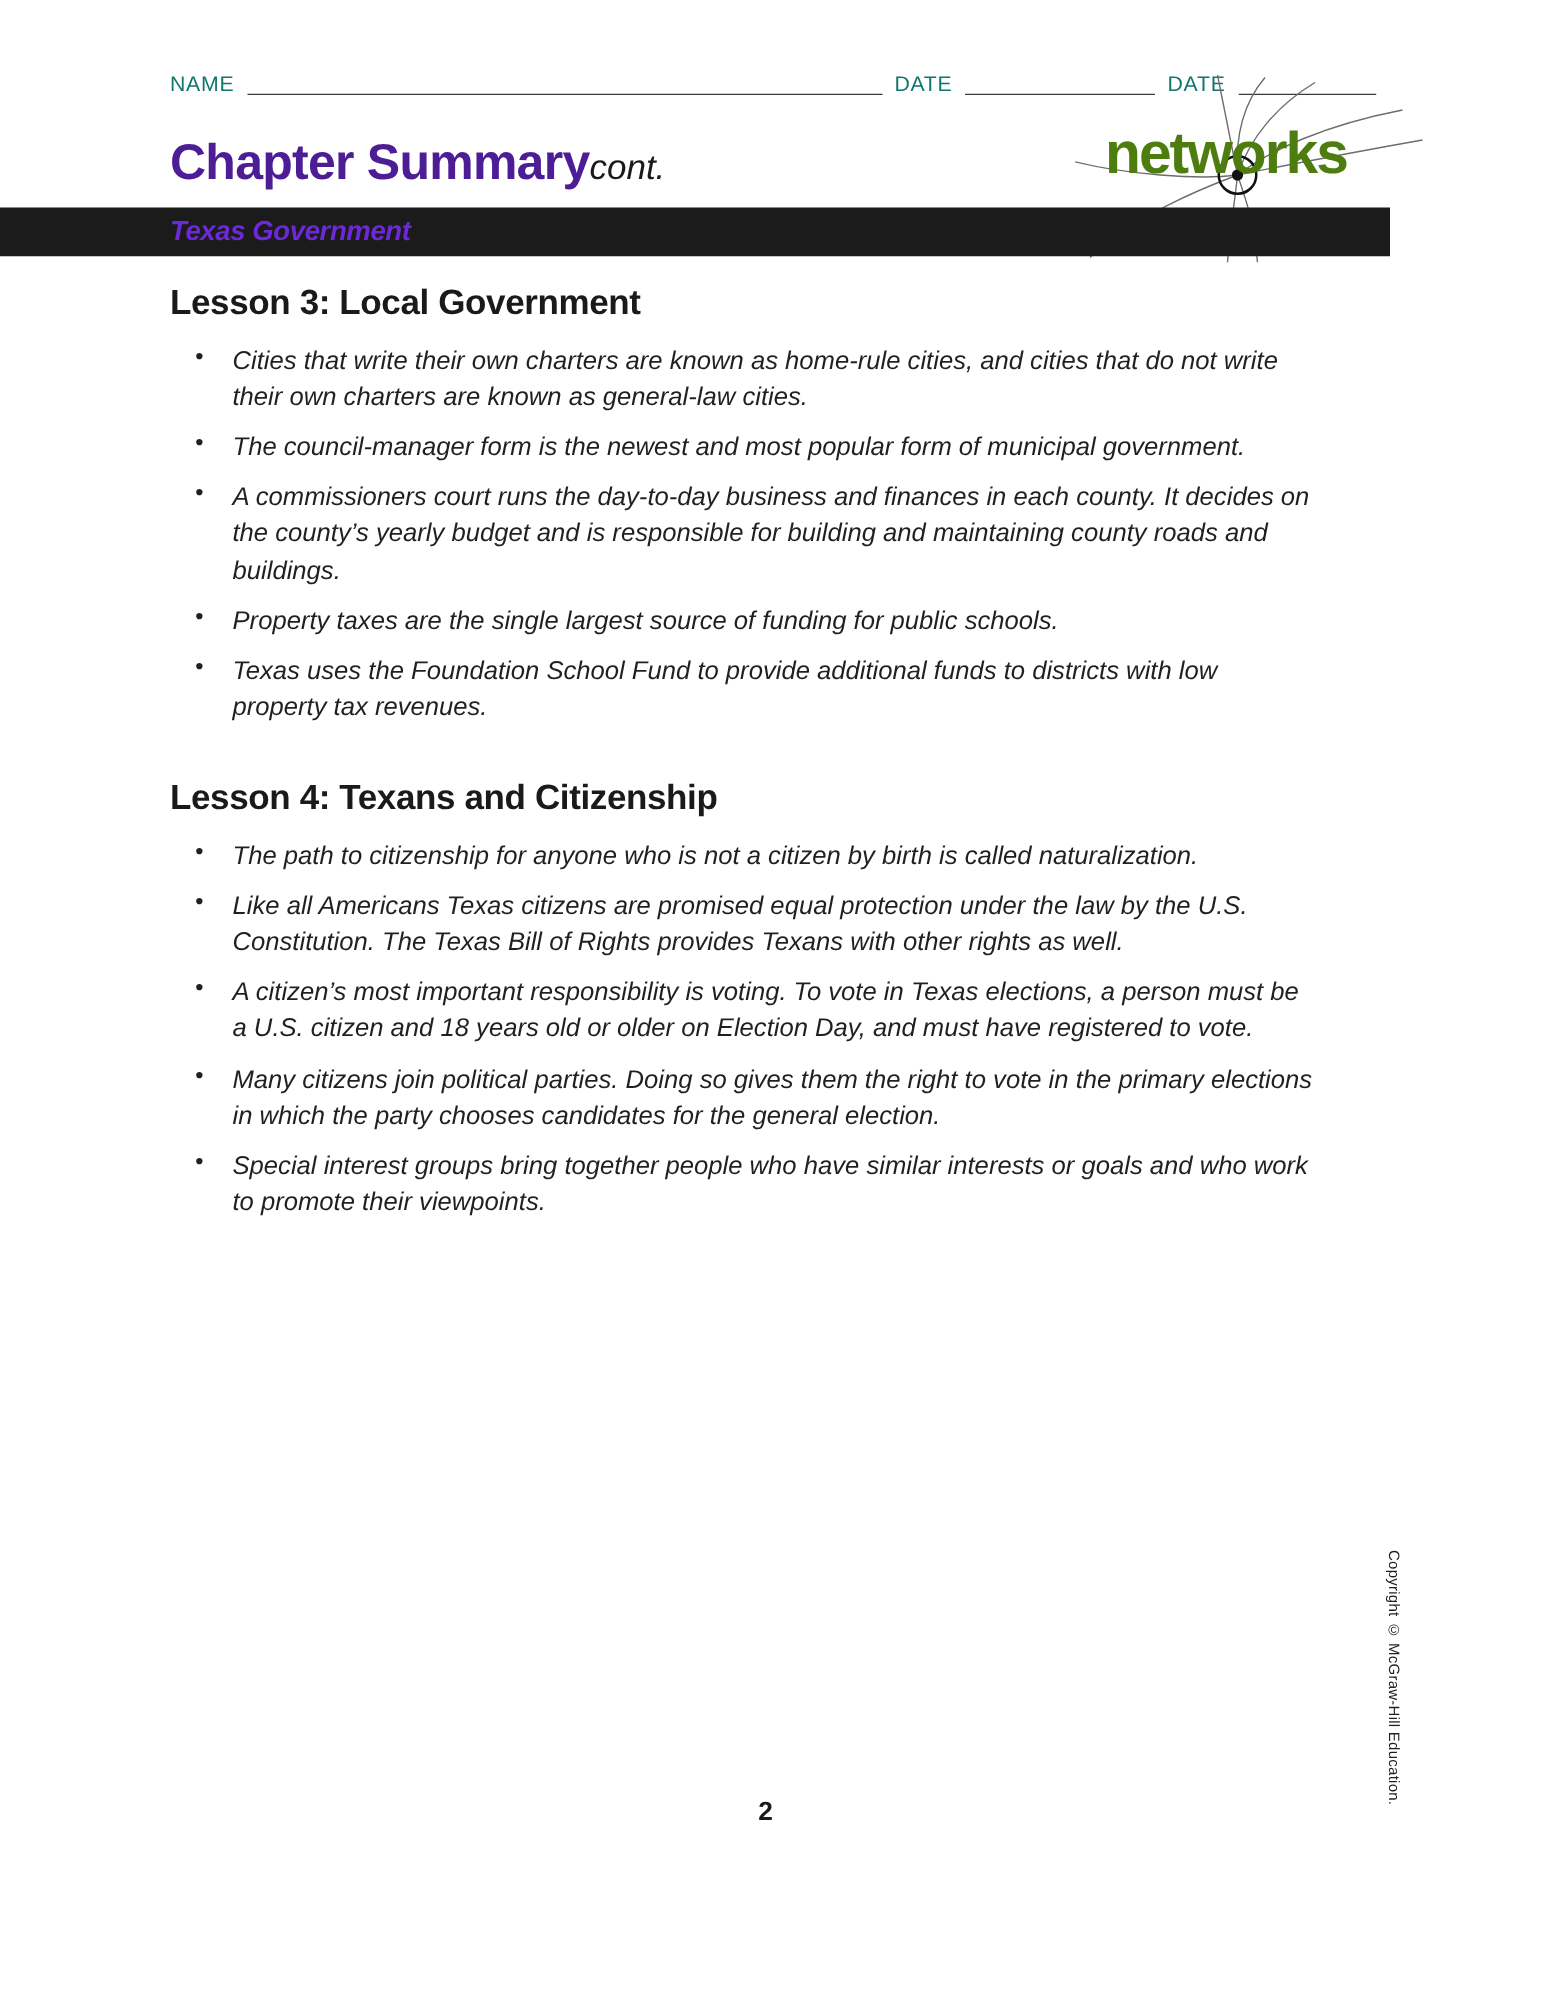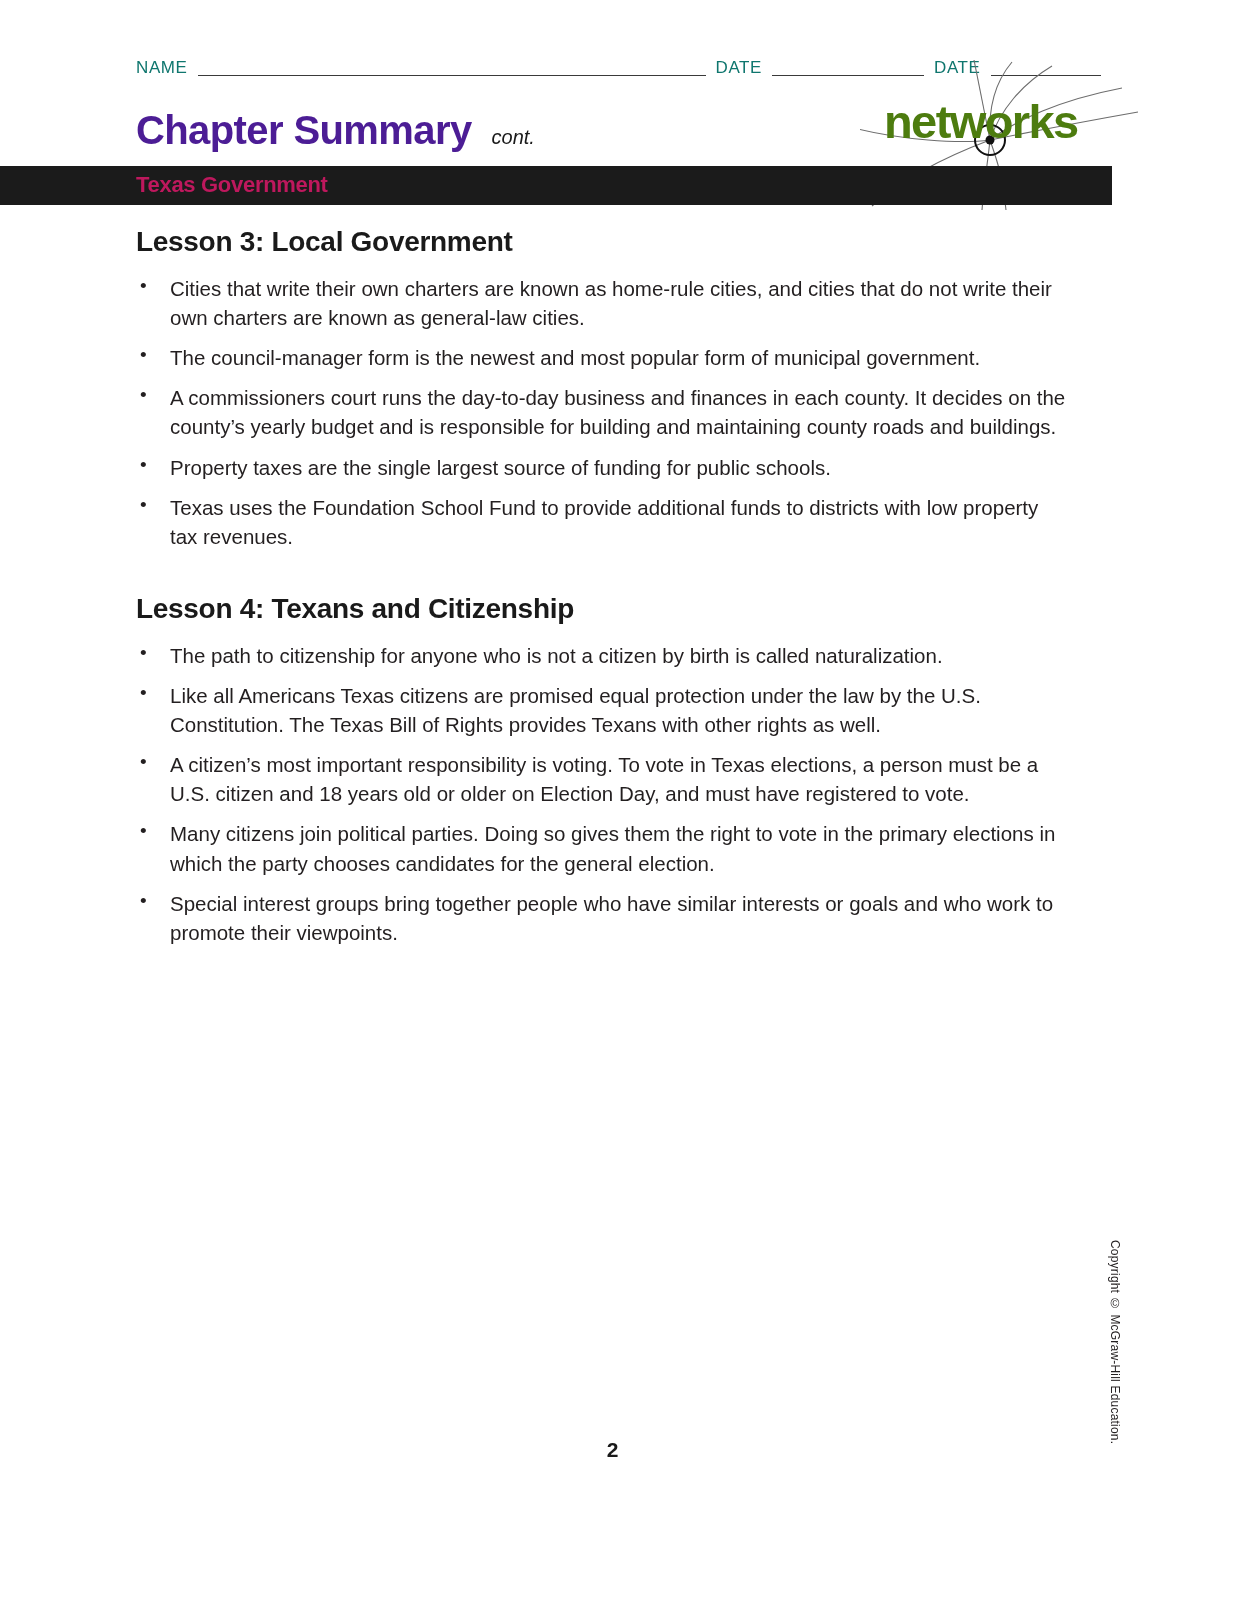--- a/index.html
+++ b/index.html
@@ -63,9 +63,8 @@
     line-height: 1;
   }
   .title-cont {
-    font-size: 20px;
+    font-size: 28px;
     font-style: italic;
-    margin-left: 20px;
     color: #1a1a1a;
   }
 

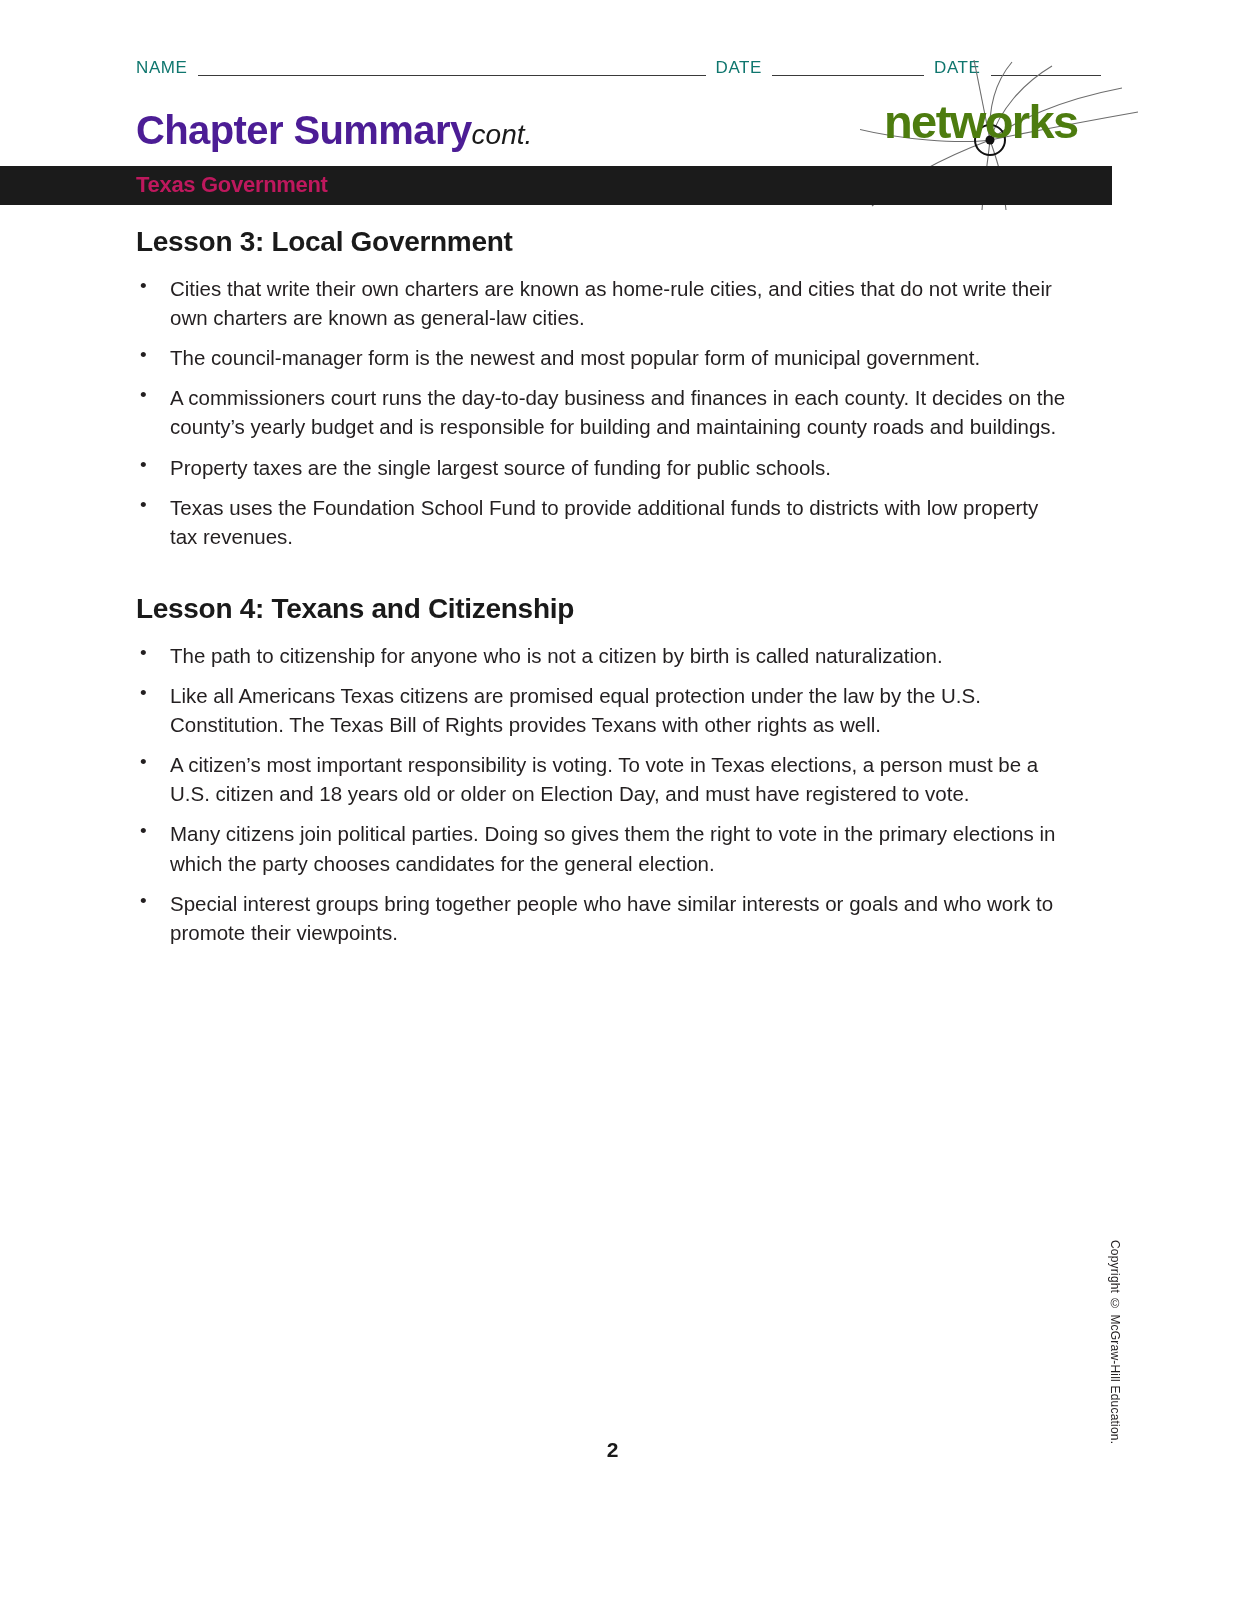--- a/index.html
+++ b/index.html
@@ -103,8 +103,9 @@
     top: 172px;
     font-size: 22px;
     font-weight: bold;
-    color: #be185d;
+    color: #6d28d9;
     letter-spacing: -0.3px;
+    font-style: italic;
   }
 
   

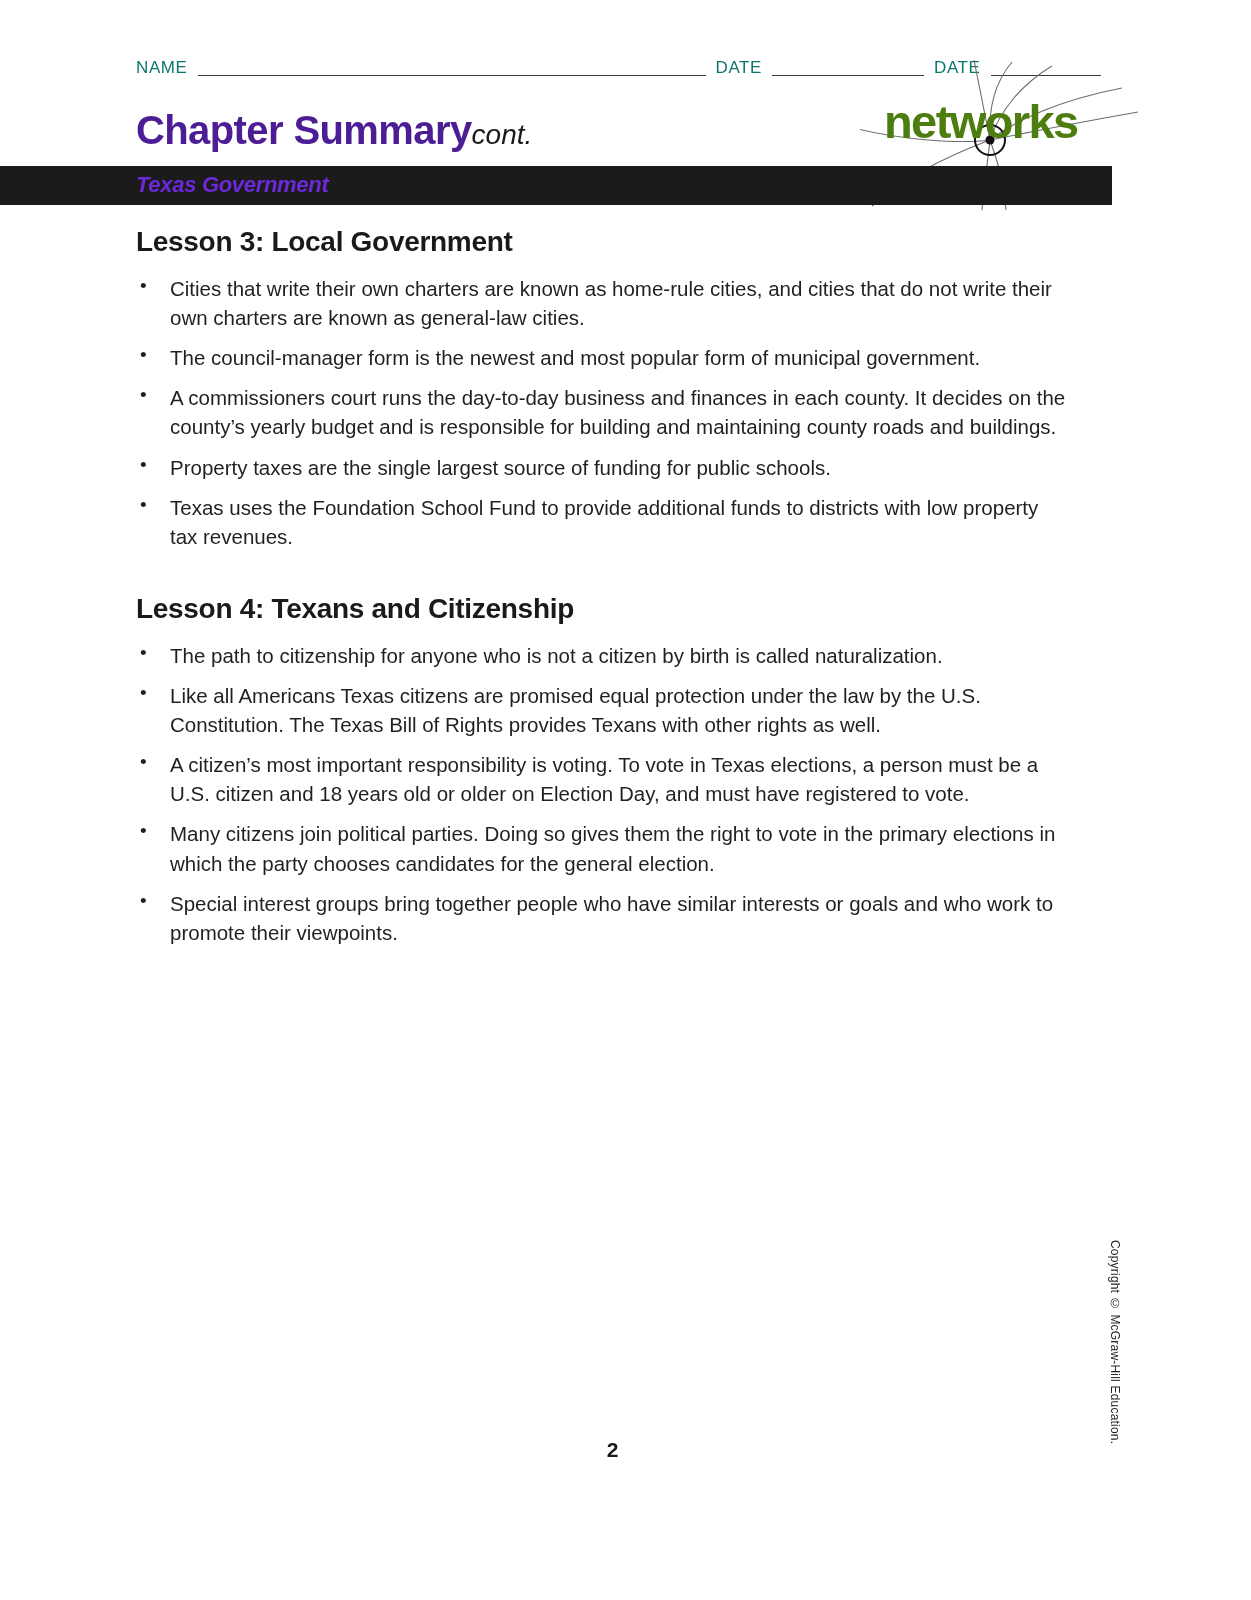--- a/index.html
+++ b/index.html
@@ -125,8 +125,9 @@
   .lesson-title.second { margin-top: 42px; }
   ul.bullets {
     list-style: none;
-    margin: 0;
+    margin: 16px;
     padding: 0;
+    font-style: italic;
   }
   ul.bullets li {
     position: relative;

